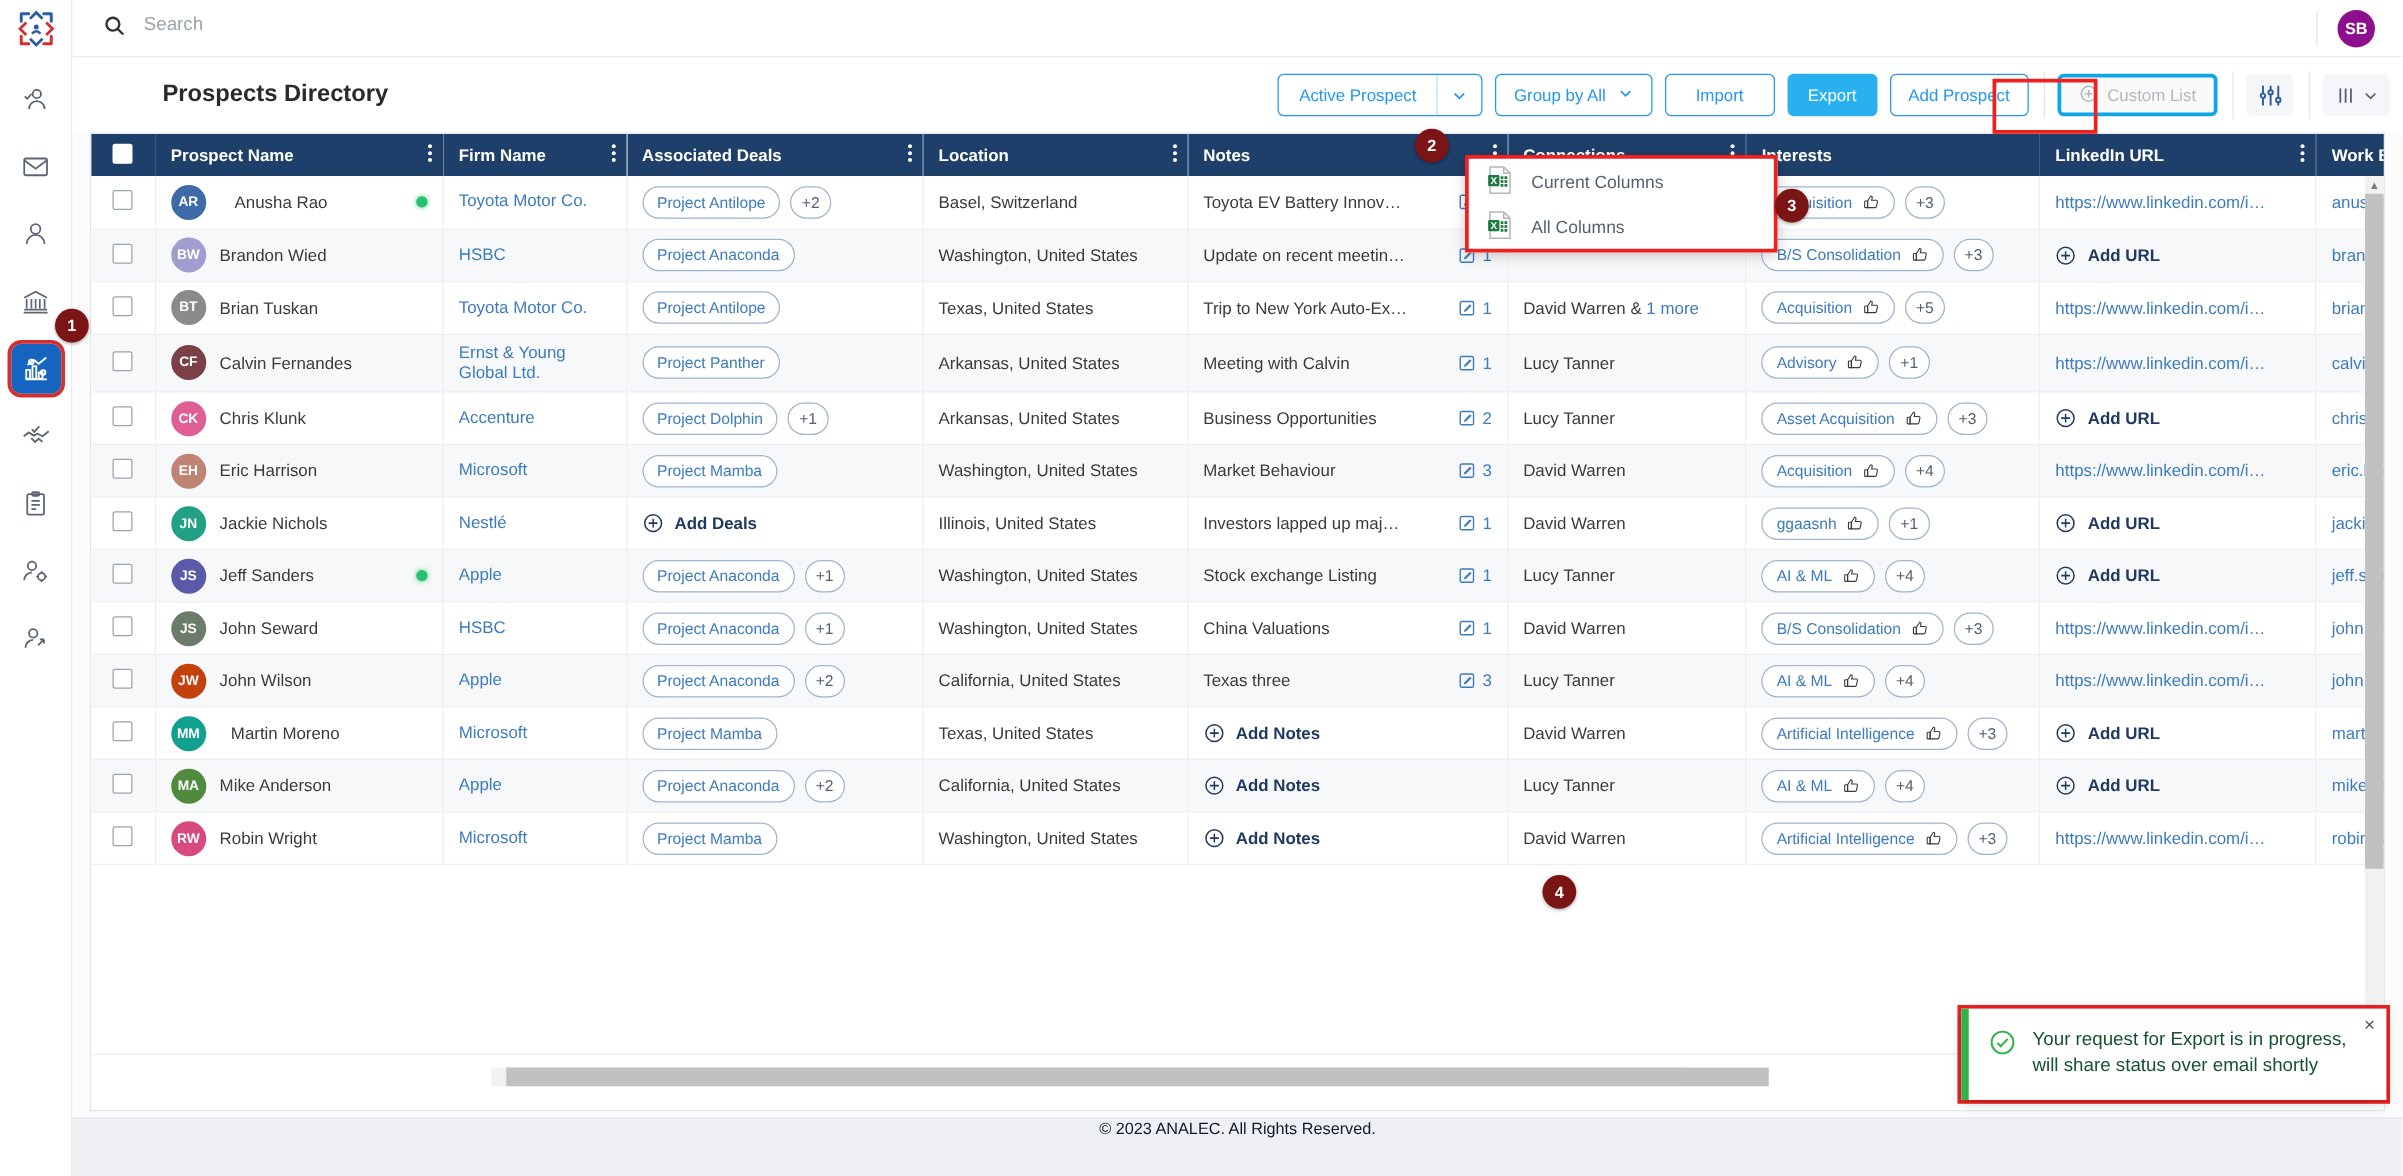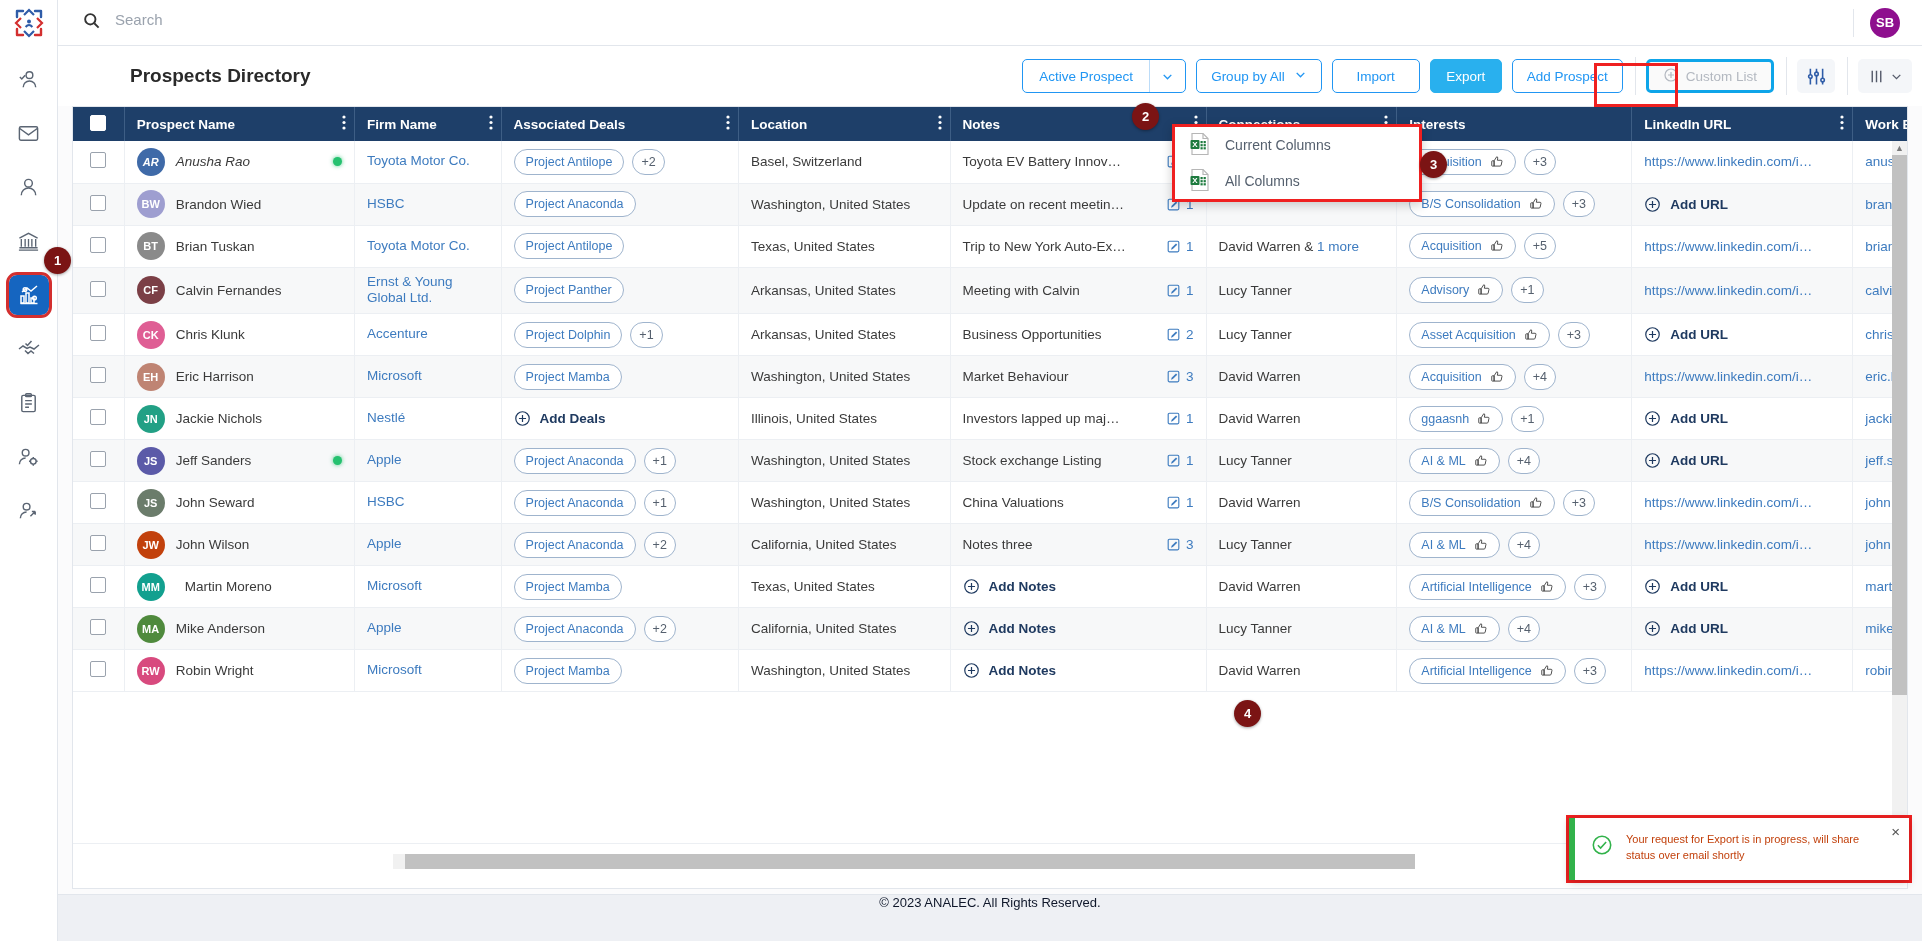--- a/index.html
+++ b/index.html
@@ -545,7 +545,7 @@
               <tr class="">
                 <td style="text-align: center;"><span class="chk"></span></td>
                 <td>
-                  <div class="cell-flex" style="gap:11px;font-style:italic;">
+                  <div class="cell-flex" style="gap:23px;">
                     <span class="avatar" style="background:#3f6aa8">AR</span>
                     <span>Anusha Rao</span>
                     <span class="status-dot"></span>

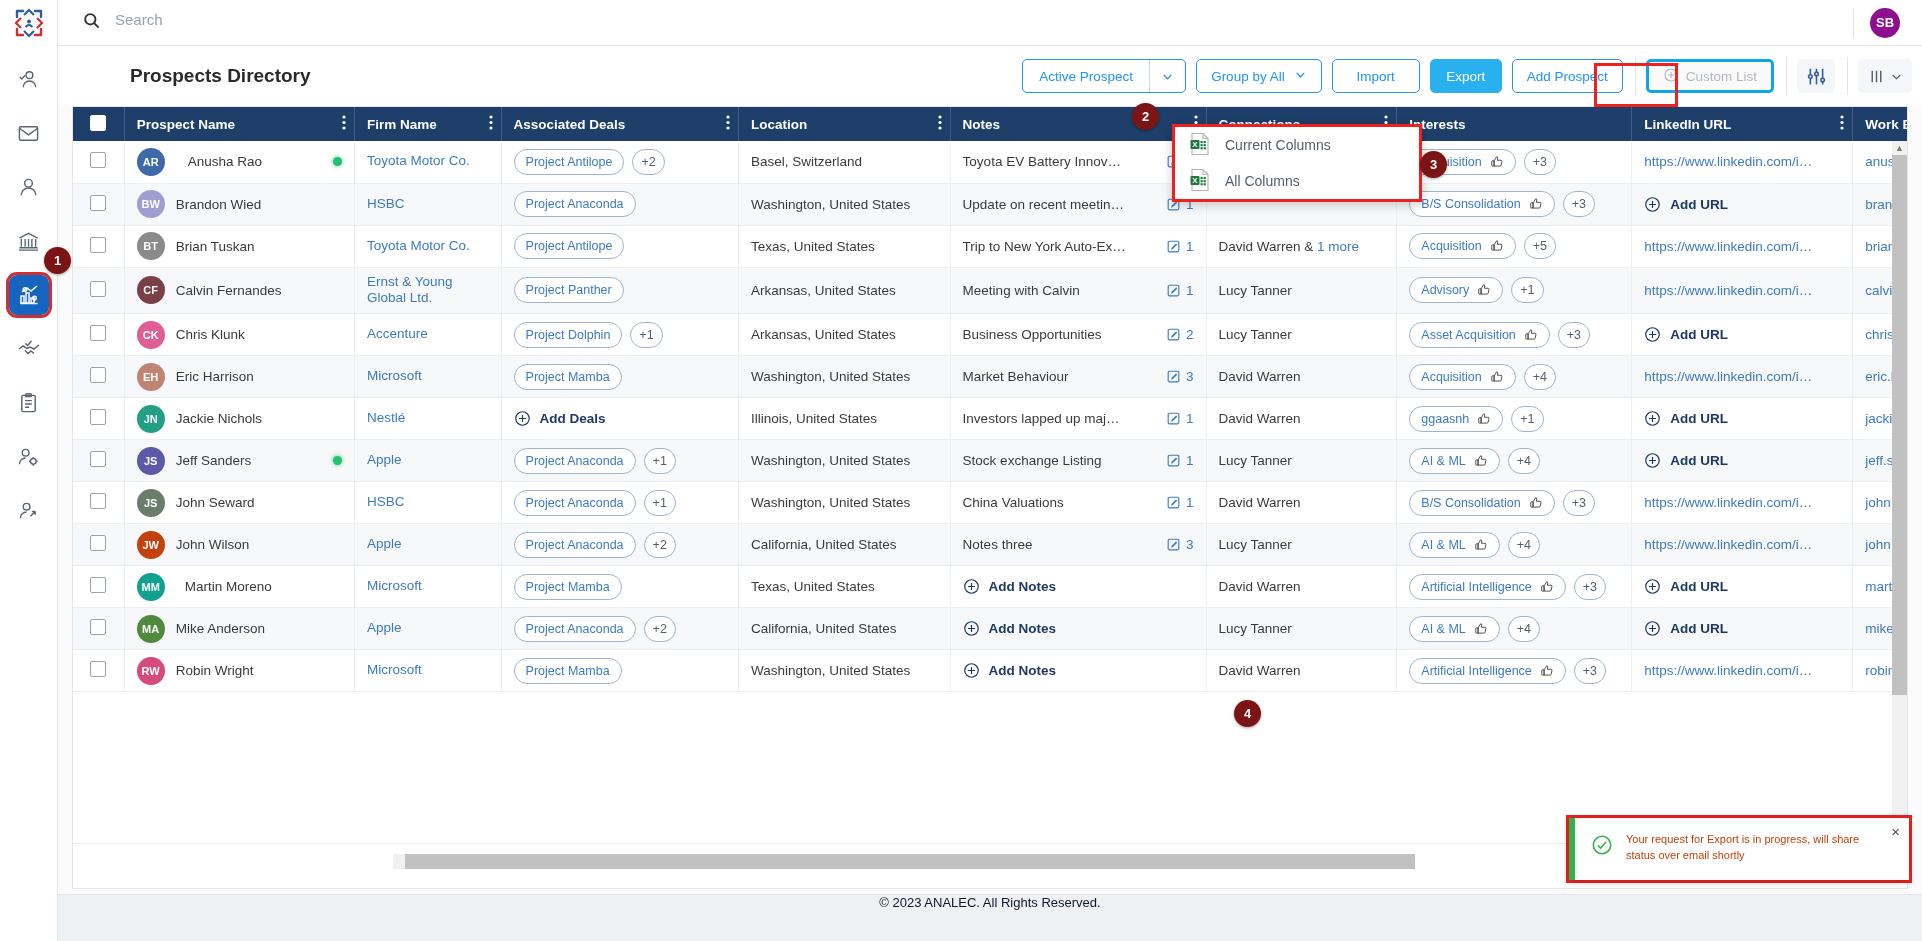--- a/index.html
+++ b/index.html
@@ -989,7 +989,7 @@
                 <td><span>California, United States</span></td>
                 <td>
                   <div class="note-cell">
-                    <span>Notes three</span>
+                    <span>Texas three</span>
                     <span class="note-count">
                       <svg width="15" height="15" viewBox="0 0 24 24" fill="none" stroke="#3d7bbf" stroke-width="1.8">
                         <rect x="3.5" y="3.5" width="17" height="17" rx="2"></rect>

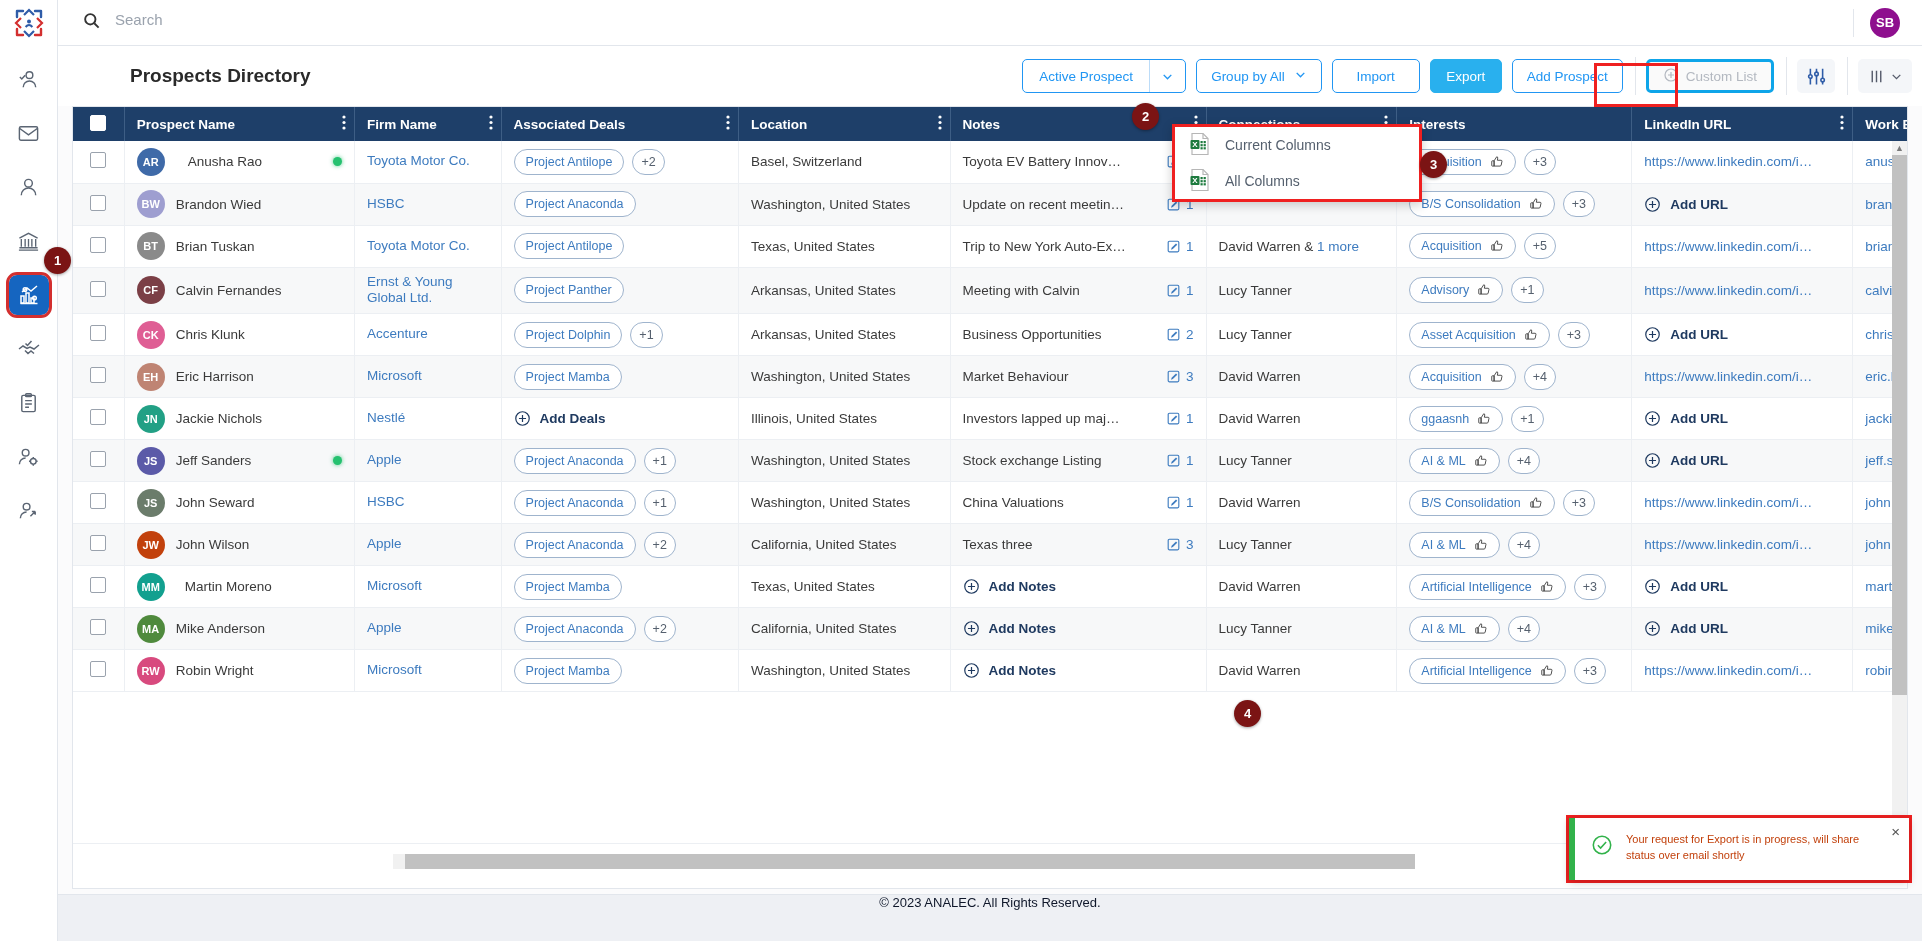--- a/index.html
+++ b/index.html
@@ -200,7 +200,7 @@
     padding: 14px 14px 16px 16px; position: relative;
     display: flex; gap: 13px; align-items: flex-start;
   }
-  .toast-text { font-size: 11px; color: #c2410c; line-height: 1.45; padding-right: 16px; }
+  .toast-text { font-size: 15px; color: #14532d; line-height: 1.45; padding-right: 16px; }
   .toast-close {
     position: absolute; right: 9px; top: 6px; font-size: 15px;
     color: #555; cursor: pointer; line-height: 1;

